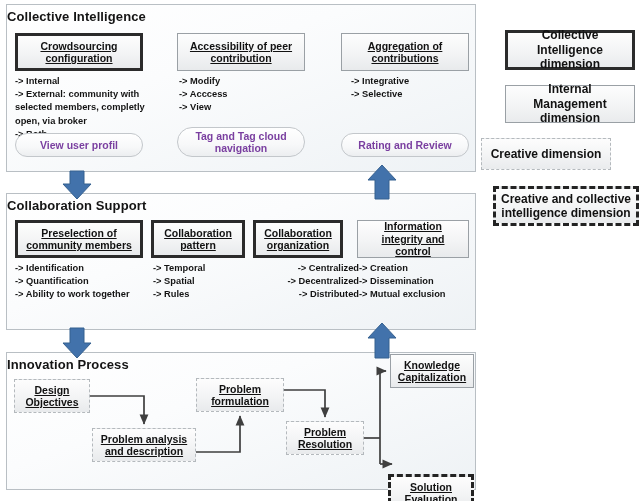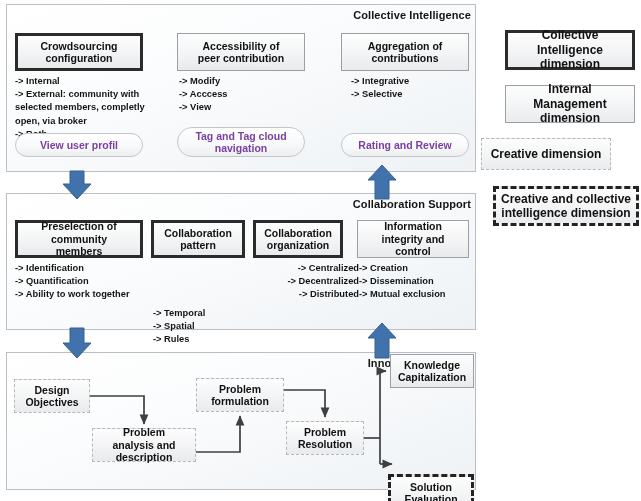--- a/index.html
+++ b/index.html
@@ -19,8 +19,8 @@
     box-sizing:border-box;
   }
   .panel-title{
-    position:absolute;left:0;right:4px;top:4px;
-    text-align:right;font-size:11px;font-weight:bold;letter-spacing:.1px;
+    position:absolute;left:0;right:17px;top:4px;
+    text-align:left;font-size:13px;font-weight:bold;letter-spacing:.1px;
     color:#141414;
   }
 

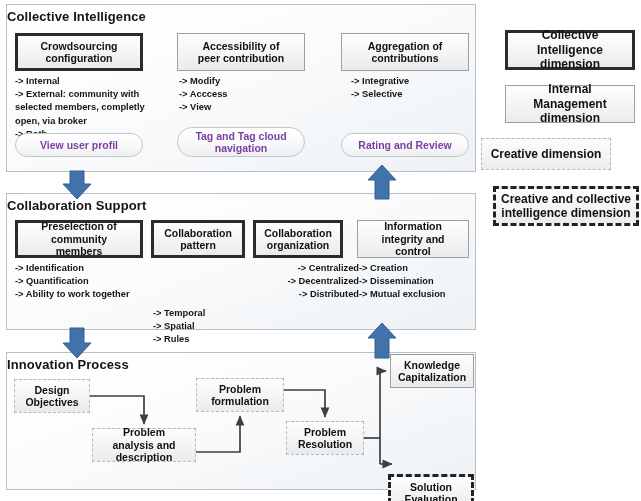--- a/index.html
+++ b/index.html
@@ -30,7 +30,8 @@
     background:linear-gradient(180deg,#fdfdfd 0%,#f3f4f5 55%,#e8eaec 100%);
     display:flex;align-items:center;justify-content:center;text-align:center;
     font-size:10.5px;font-weight:bold;line-height:1.18;color:#111;
-    padding:2px 18px;
+    padding:2px 6px;
+    text-decoration:underline;
   }
   
   .b-ci{border:3px solid #2b2b2b;}

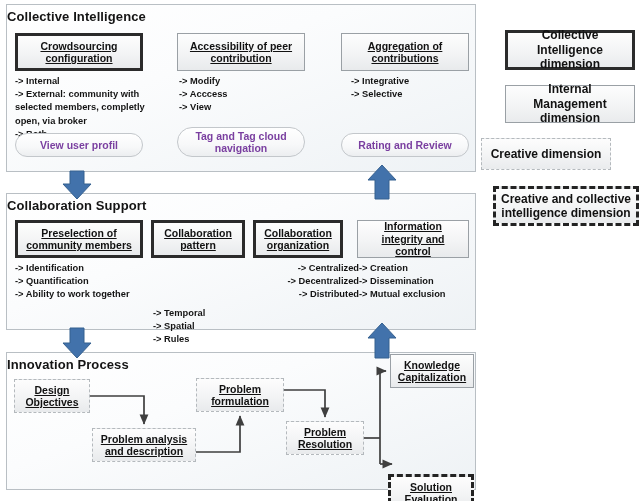--- a/index.html
+++ b/index.html
@@ -108,7 +108,7 @@
     <div class="bullets" style="left:8px;top:68px;width:136px;">-&gt; Identification
 -&gt; Quantification
 -&gt; Ability to work together</div>
-    <div class="bullets" style="left:146px;top:68px;width:100px;margin-top:45px;">-&gt; Temporal
+    <div class="bullets" style="left:146px;top:68px;width:100px;">-&gt; Temporal
 -&gt; Spatial
 -&gt; Rules</div>
     <div class="bullets" style="left:248px;top:68px;width:104px;text-align:right;">-&gt; Centralized

